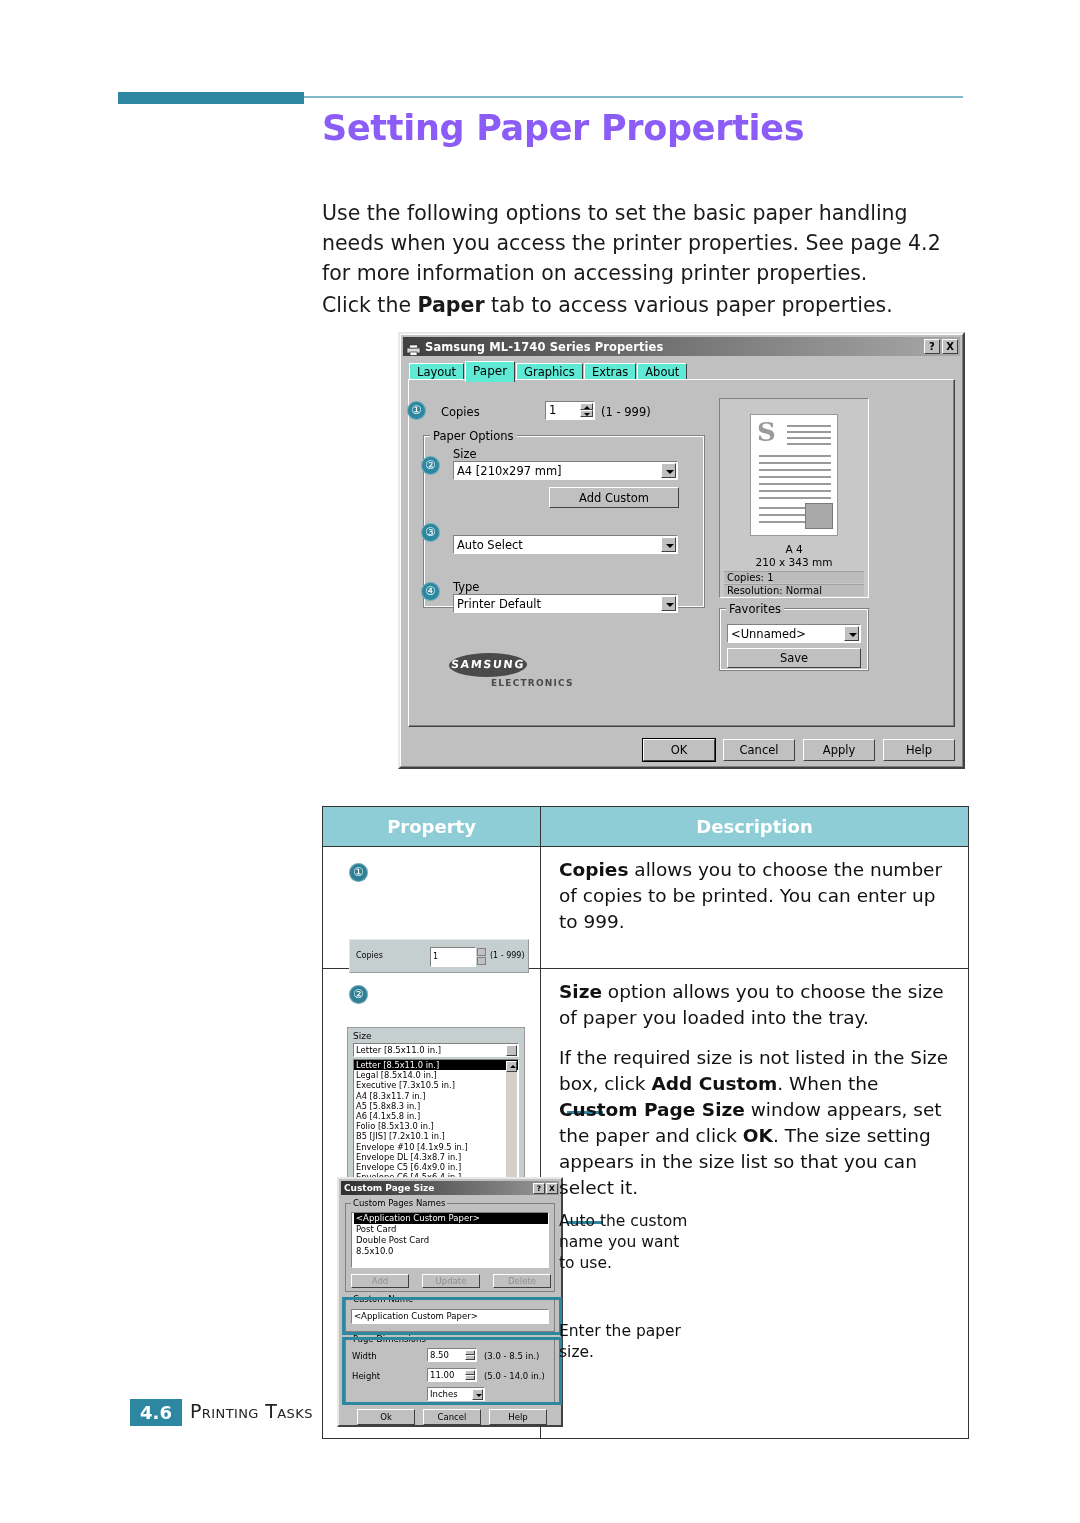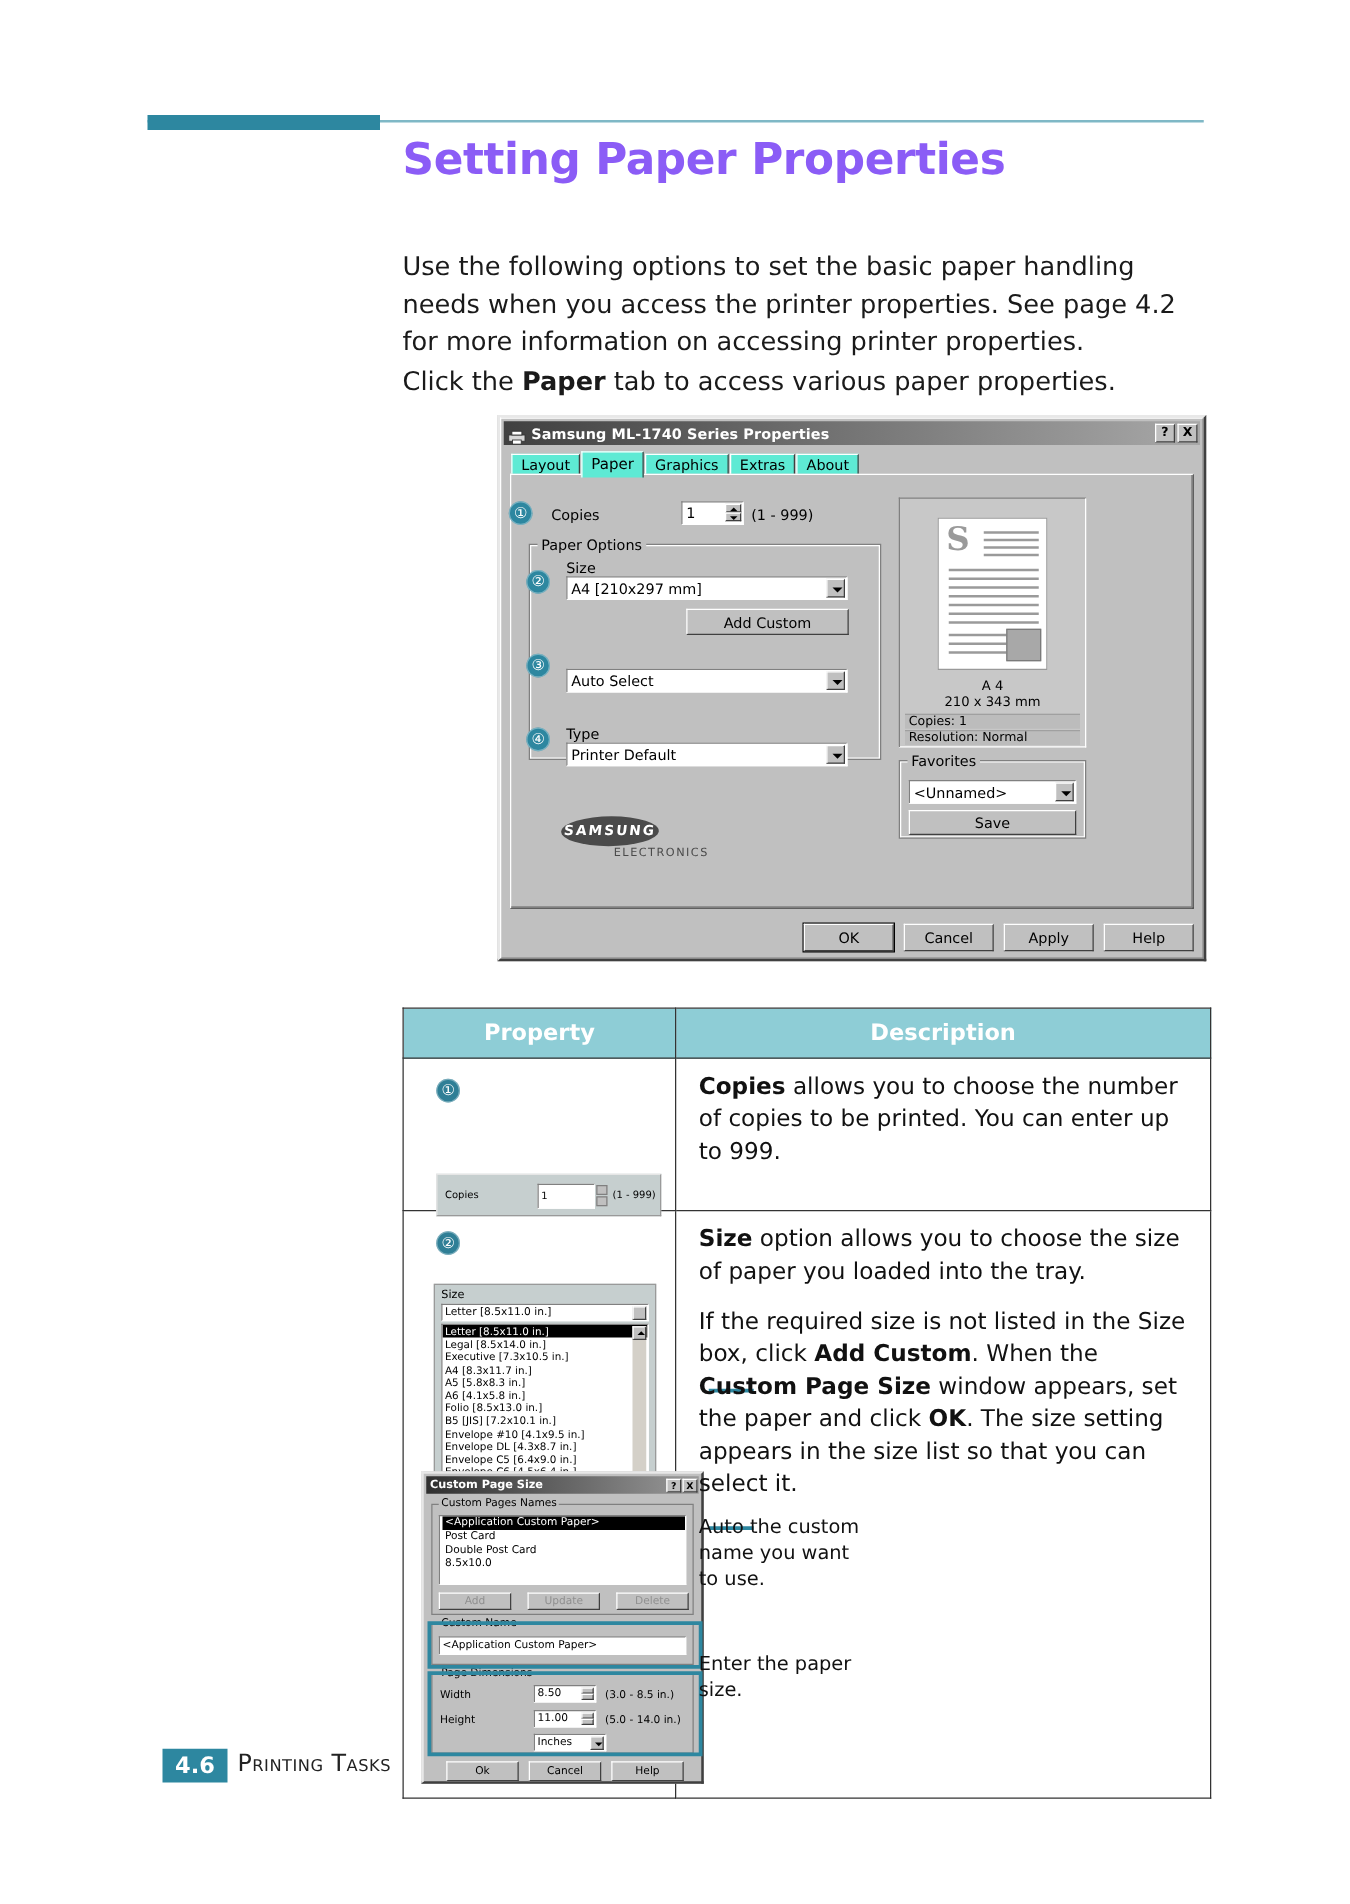--- a/index.html
+++ b/index.html
@@ -158,7 +158,7 @@
     text-align:center; line-height:24px; transform:skewX(-6deg);
     font-family:"DejaVu Sans", sans-serif;
   }
-  .sam-sub { font-size:9px; color:#4a4a4a; letter-spacing:1.2px; margin-left:42px; margin-top:1px; font-weight:normal; }
+  .sam-sub { font-size:9px; color:#4a4a4a; letter-spacing:1.2px; margin-left:42px; margin-top:1px; font-weight:bold; }
 
   .btnrow { position:absolute; right:8px; bottom:6px; display:flex; gap:8px; }
   .btnrow .w-btn { position:relative; width:72px; height:22px; }

